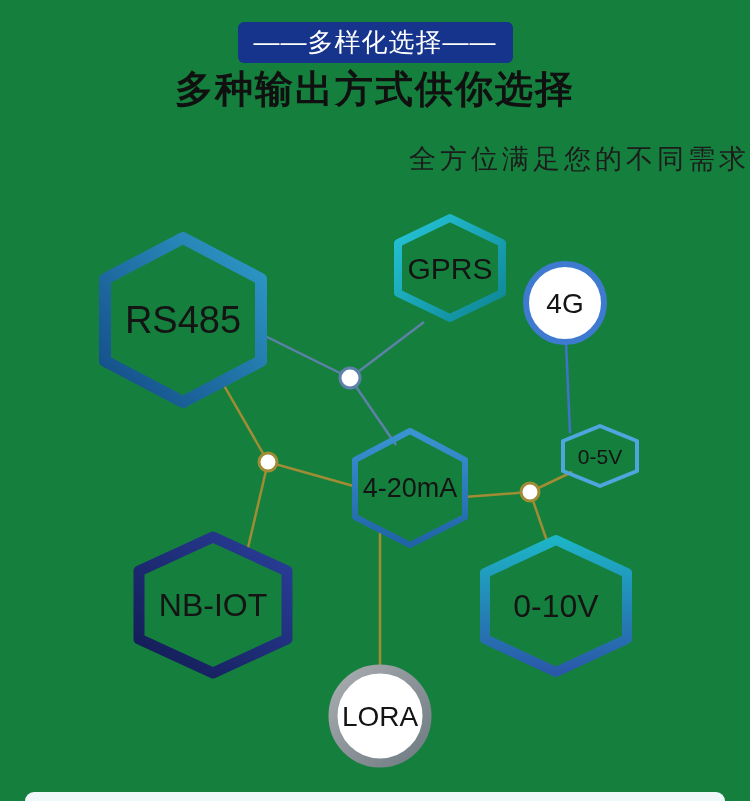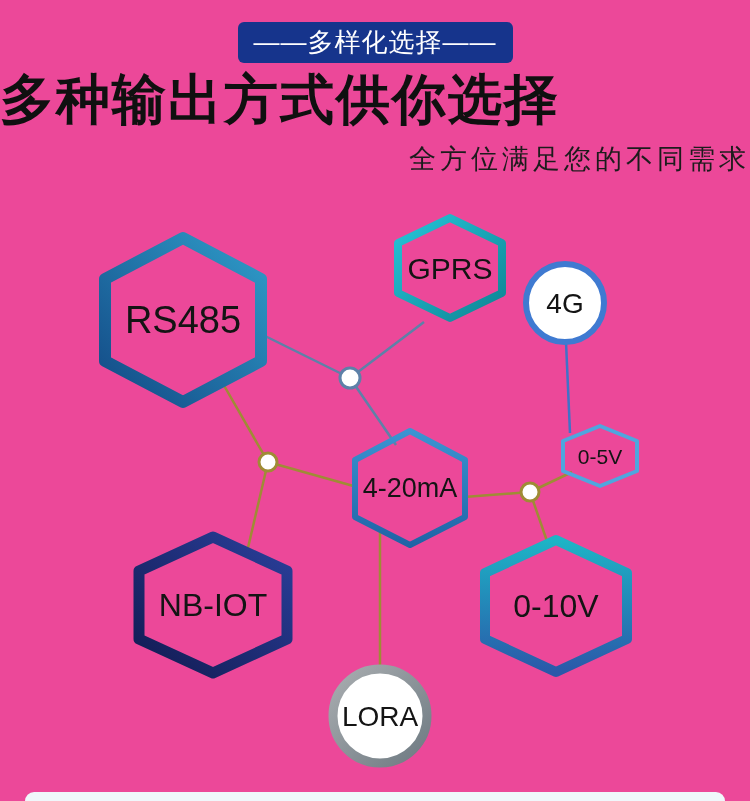--- a/index.html
+++ b/index.html
@@ -7,7 +7,7 @@
     position: relative;
     width: 750px;
     height: 801px;
-    background: #ec4899;
+    background: #15803d;
     overflow: hidden;
     font-family: "Liberation Sans", sans-serif;
   }

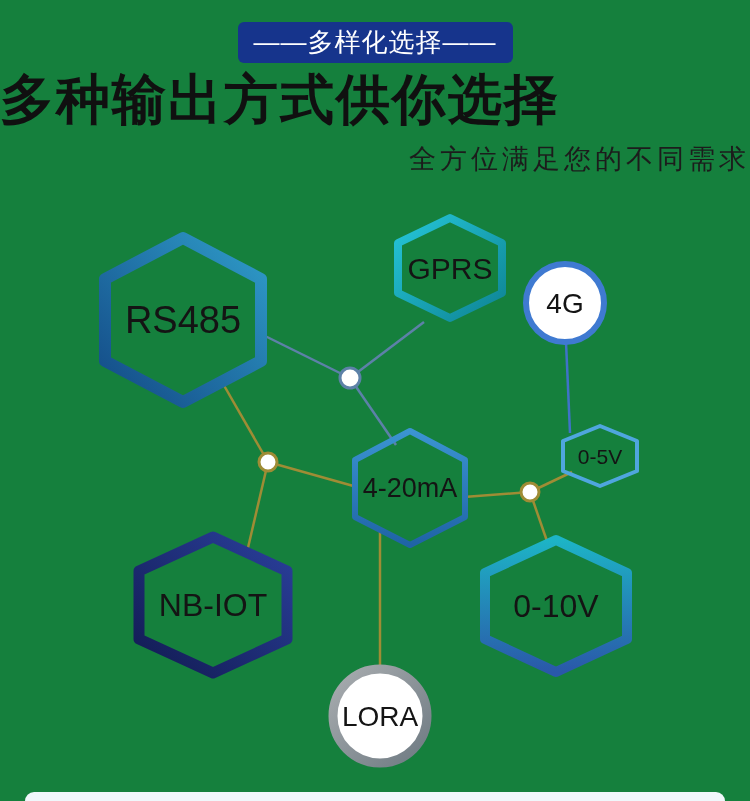--- a/index.html
+++ b/index.html
@@ -31,8 +31,9 @@
     position: absolute;
     top: 64px; left: 0;
     width: 100%;
+    text-align: center;
     margin: 0;
-    font-size: 54px;
+    font-size: 38px;
     font-weight: 900;
     color: #101010;
     letter-spacing: 2px;

